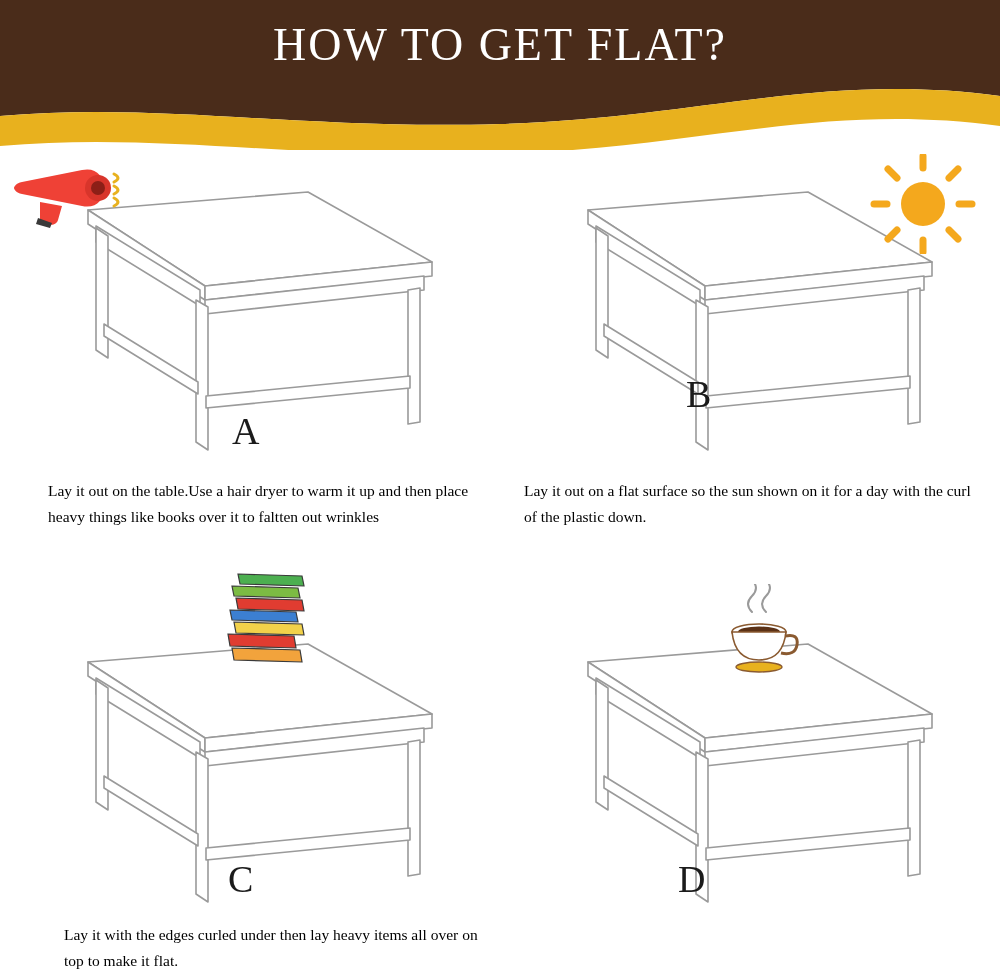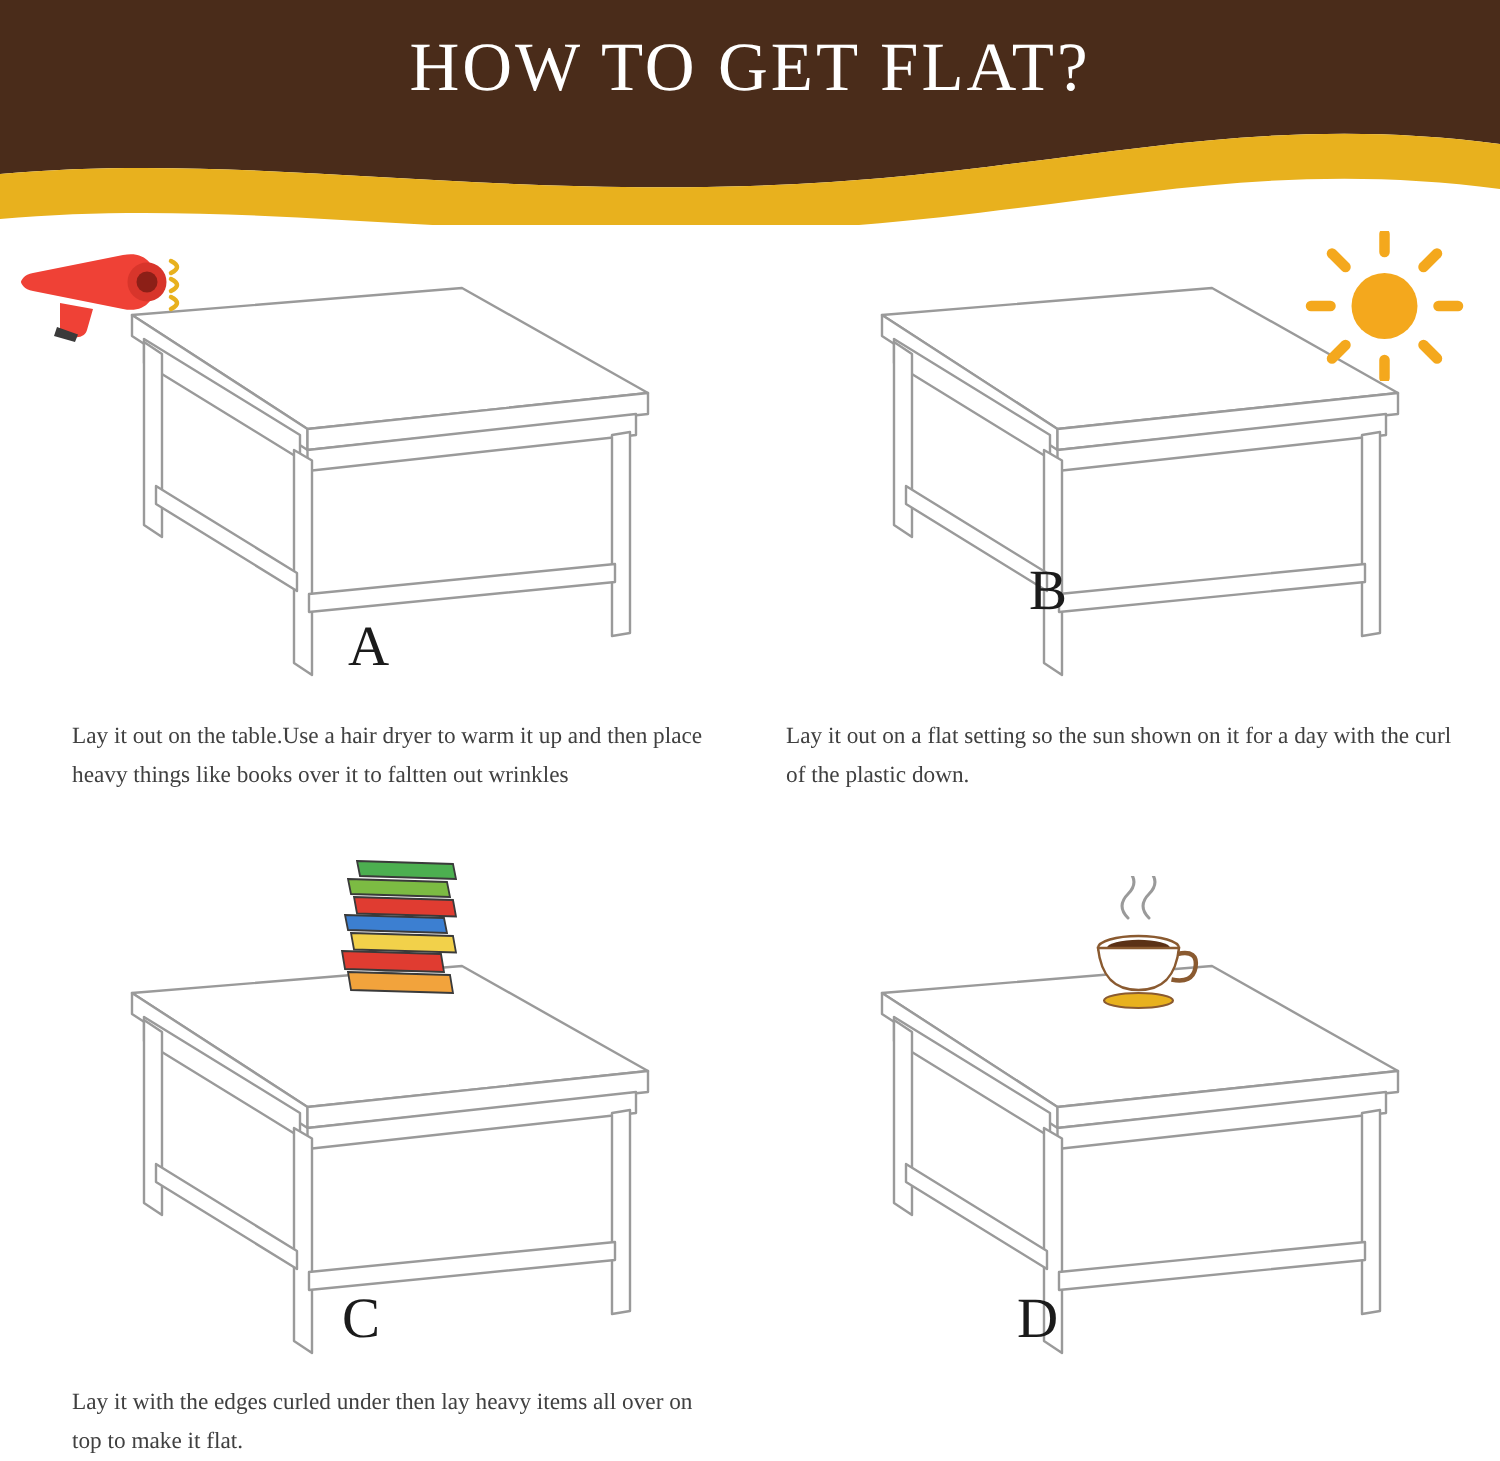--- a/index.html
+++ b/index.html
@@ -79,7 +79,7 @@
     font-family: "Liberation Serif", serif;
     font-size: 15.5px;
     line-height: 1.65;
-    color: #404040;
+    color: #000000;
   }
   .panel.p-a .panel-caption { top: 328px; }
   .panel.p-b .panel-caption { top: 328px; left: 24px; width: 455px; }

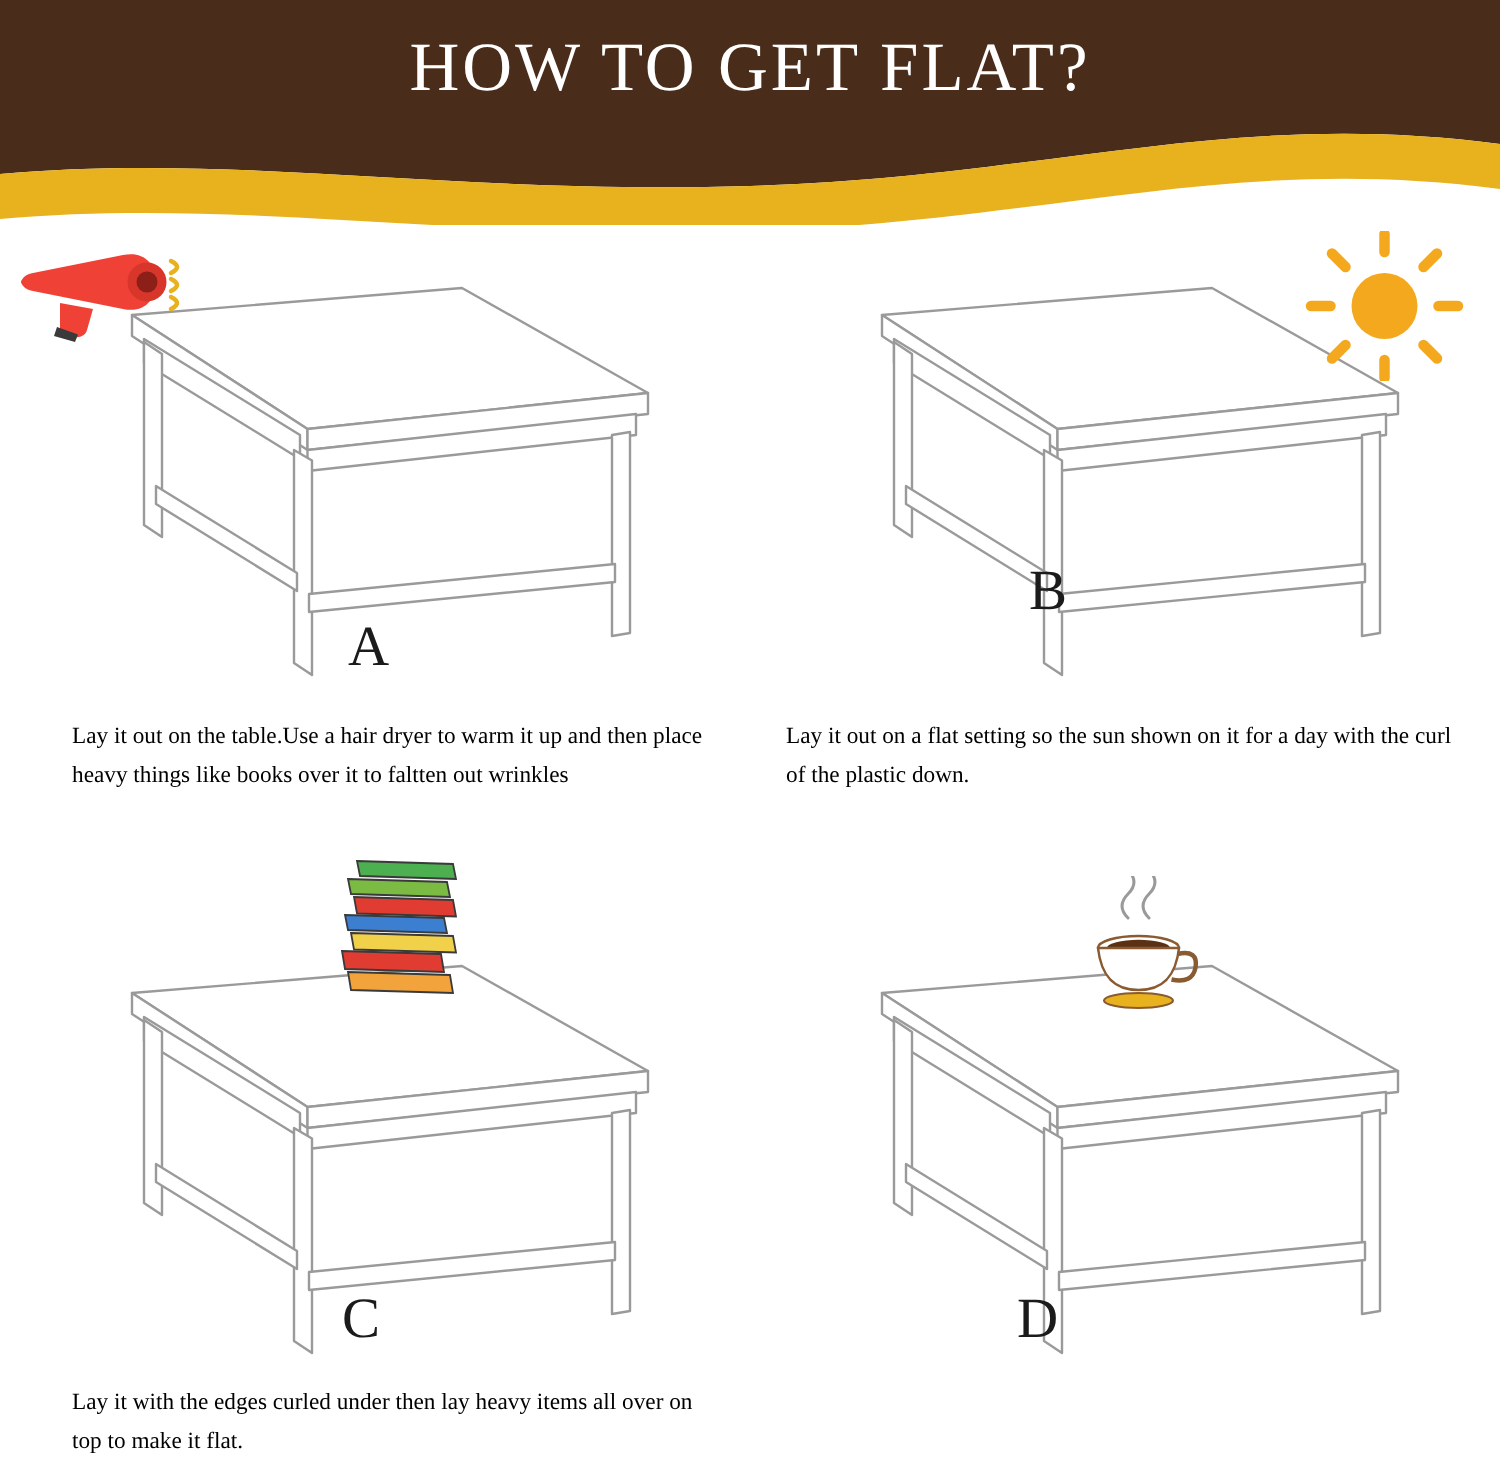--- a/index.html
+++ b/index.html
@@ -188,7 +188,7 @@
         </svg>
       </div>
       <div class="panel-letter">B</div>
-      <div class="panel-caption">Lay it out on a flat setting so the sun shown on it for a day with the curl of the plastic down.</div>
+      <div class="panel-caption">Lay it out on a flat surface so the sun shown on it for a day with the curl of the plastic down.</div>
     </div>
 
     <div class="panel p-c">

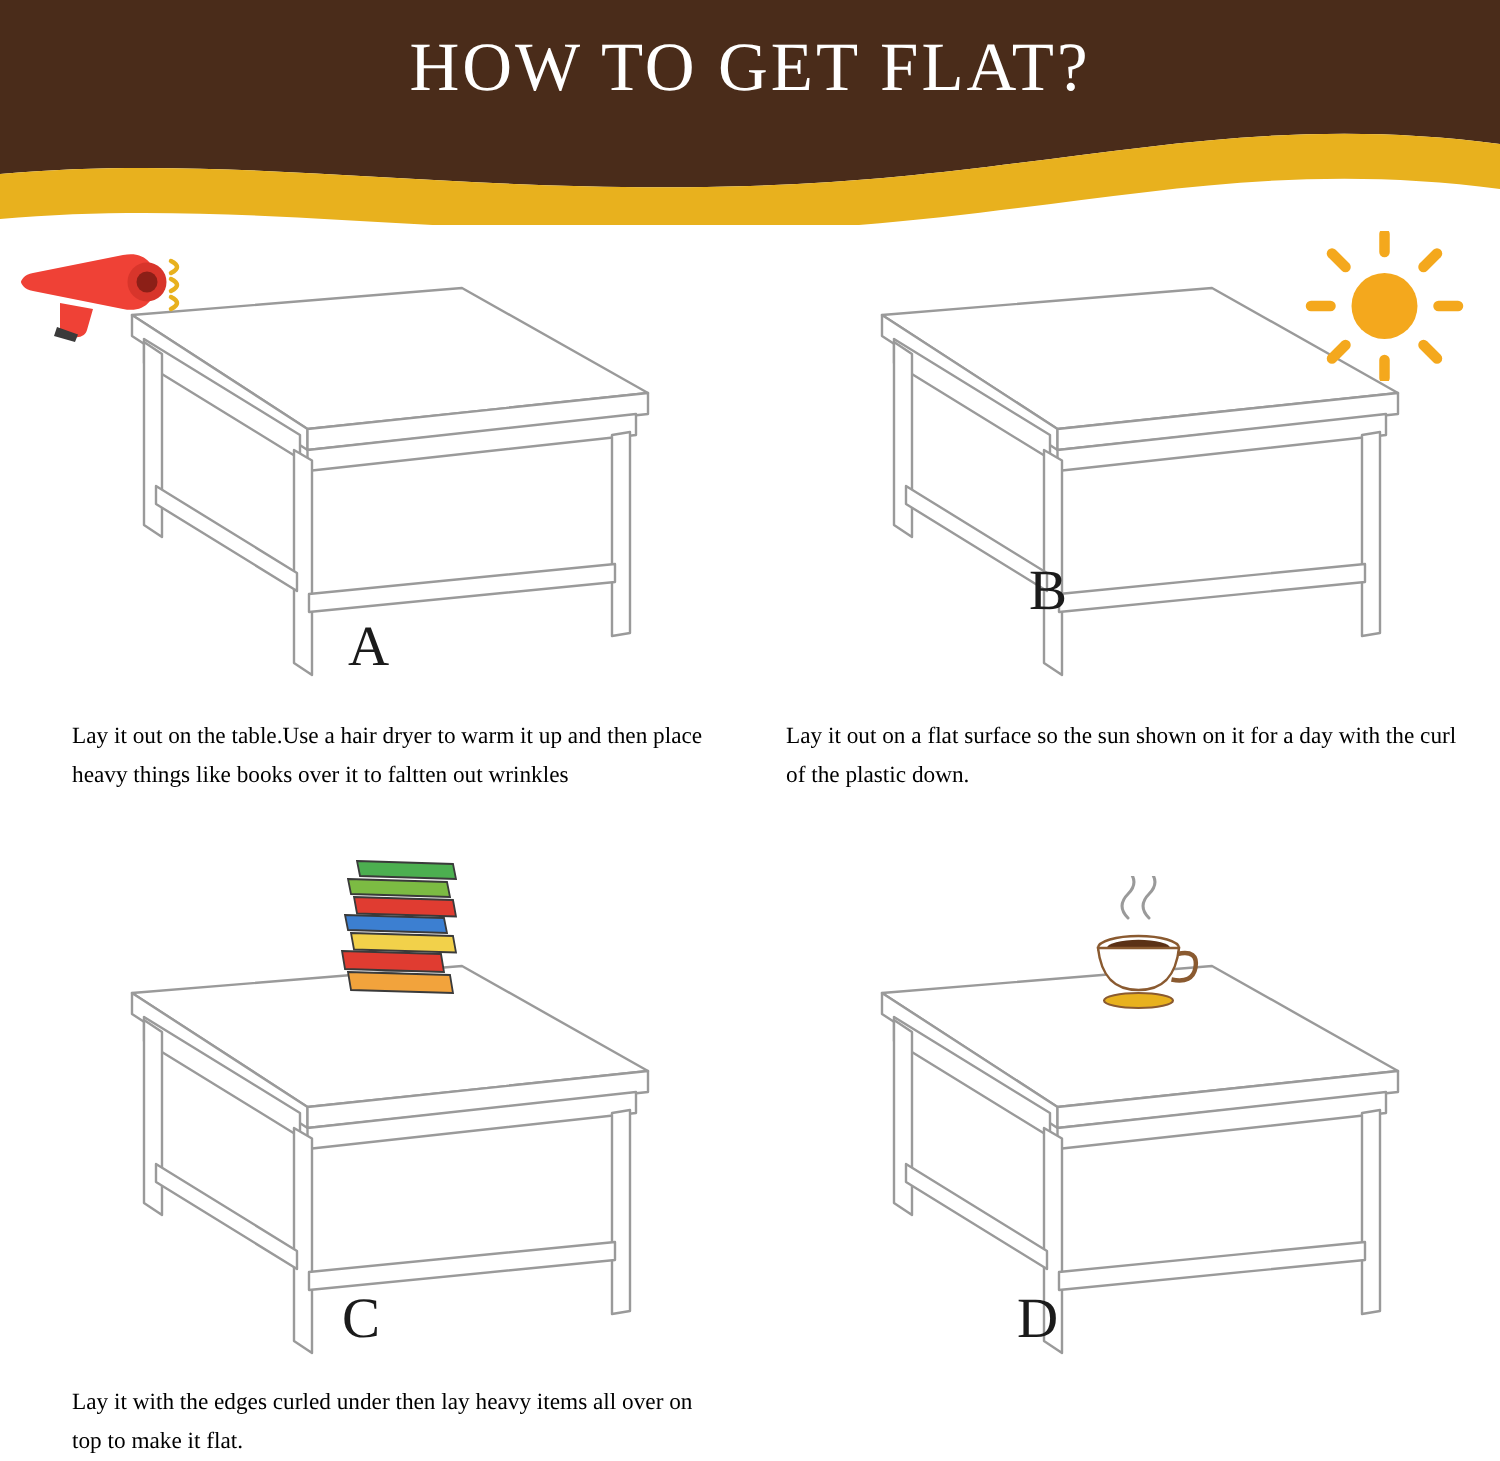--- a/index.html
+++ b/index.html
@@ -83,7 +83,7 @@
   }
   .panel.p-a .panel-caption { top: 328px; }
   .panel.p-b .panel-caption { top: 328px; left: 24px; width: 455px; }
-  .panel.p-c .panel-caption { top: 360px; }
+  .panel.p-c .panel-caption { top: 360px; margin-left: 16px; }
   .panel.p-d .panel-caption { top: 360px; left: 24px; width: 455px; }
 
   .table-svg { display: block; }

